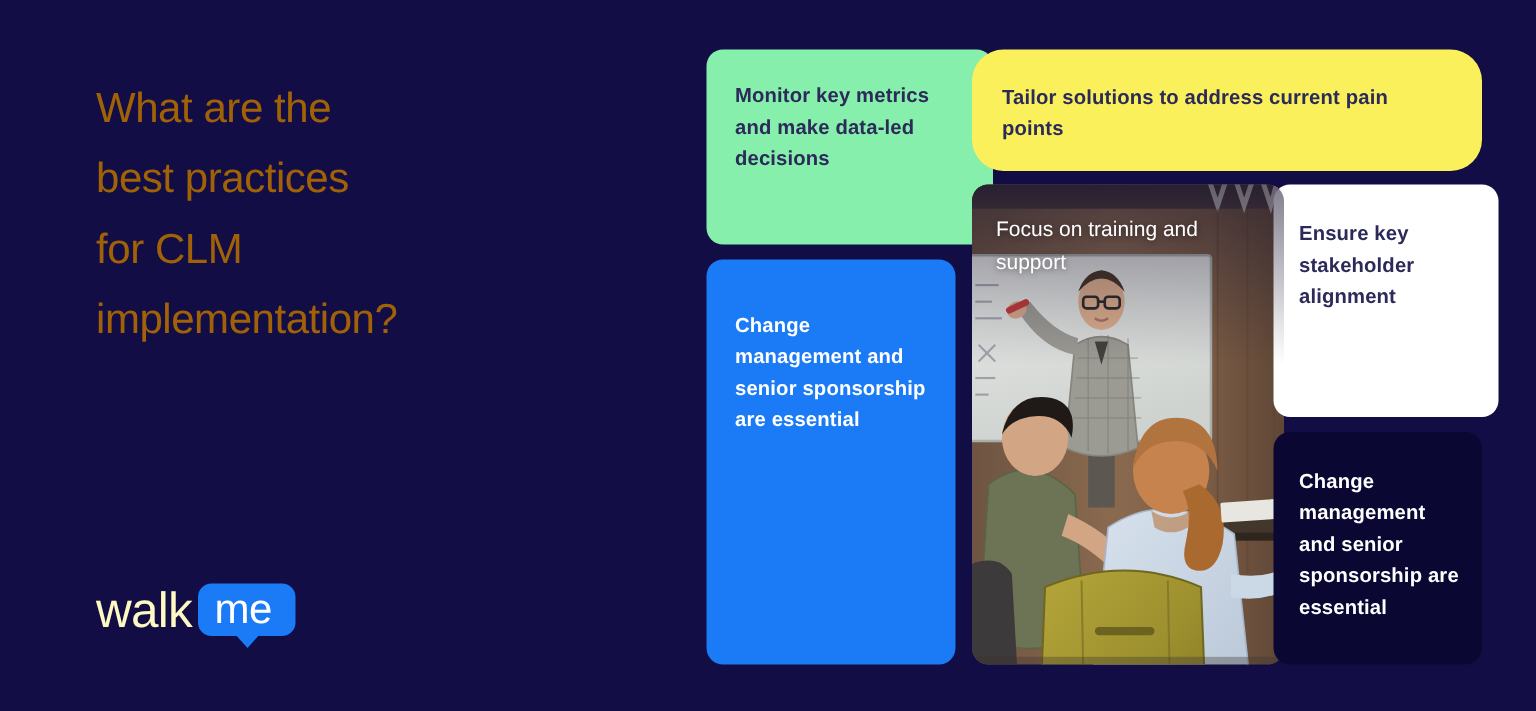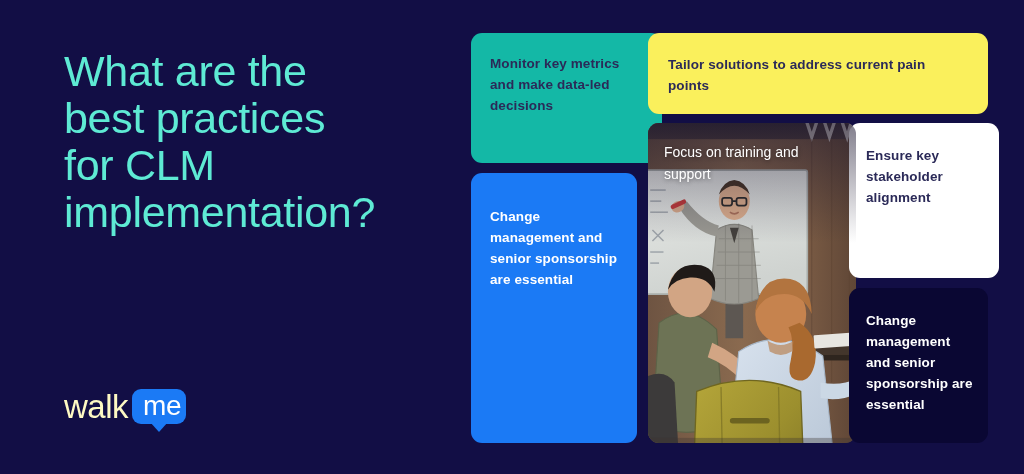--- a/index.html
+++ b/index.html
@@ -36,8 +36,8 @@
     left: 64px;
     top: 48px;
     width: 370px;
-    color: #5eead4;
-    font-size: 43px;
+    color: #a16207;
+    font-size: 28px;
     line-height: 47px;
     font-weight: 400;
     letter-spacing: -0.3px;

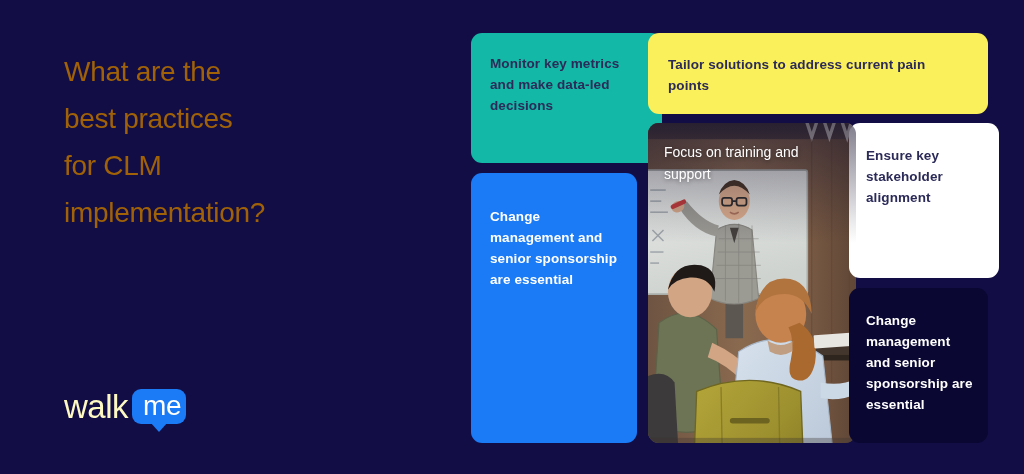--- a/index.html
+++ b/index.html
@@ -109,7 +109,7 @@
   .card-monitor {
     left: 471px; top: 33px;
     width: 191px; height: 130px;
-    background: #14b8a6;
+    background: #86efac;
   }
   .card-monitor .card-text {
     position: absolute;

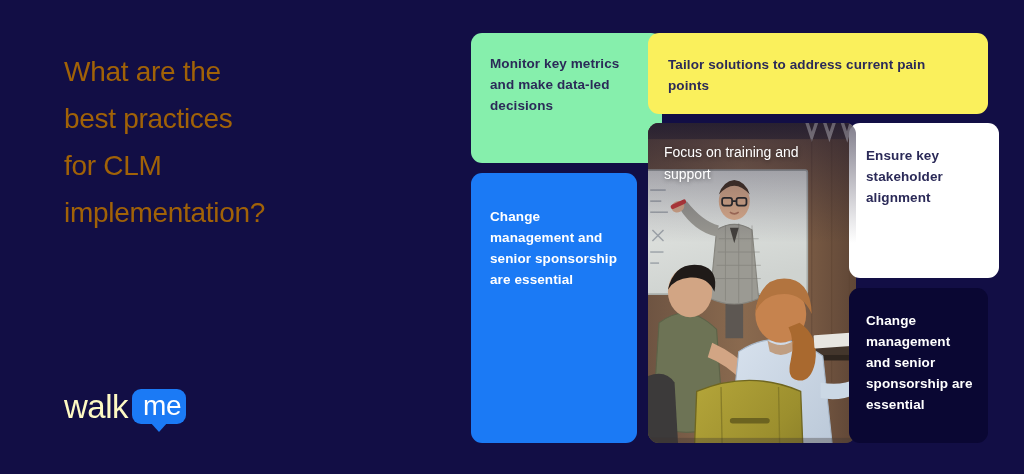--- a/index.html
+++ b/index.html
@@ -123,6 +123,7 @@
     left: 648px; top: 33px;
     width: 340px; height: 81px;
     background: #FAF05C;
+    border-radius: 21px;
   }
   .card-tailor .card-text {
     position: absolute;

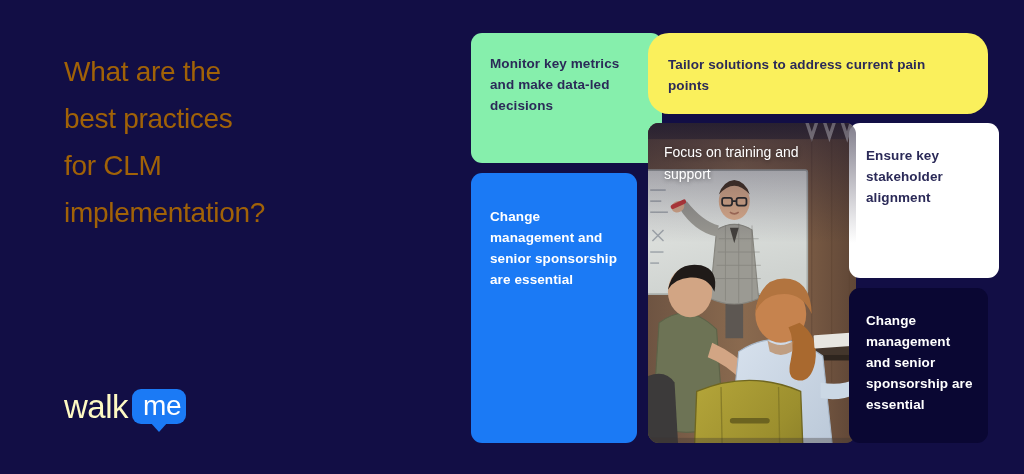--- a/index.html
+++ b/index.html
@@ -65,7 +65,7 @@
     margin-left: 4px;
     background: #1B7AF5;
     border-radius: 9px;
-    padding: 3px 5px 4px 11px;
+    padding: 3px 16px 4px 11px;
     display: flex;
     align-items: center;
     justify-content: center;

